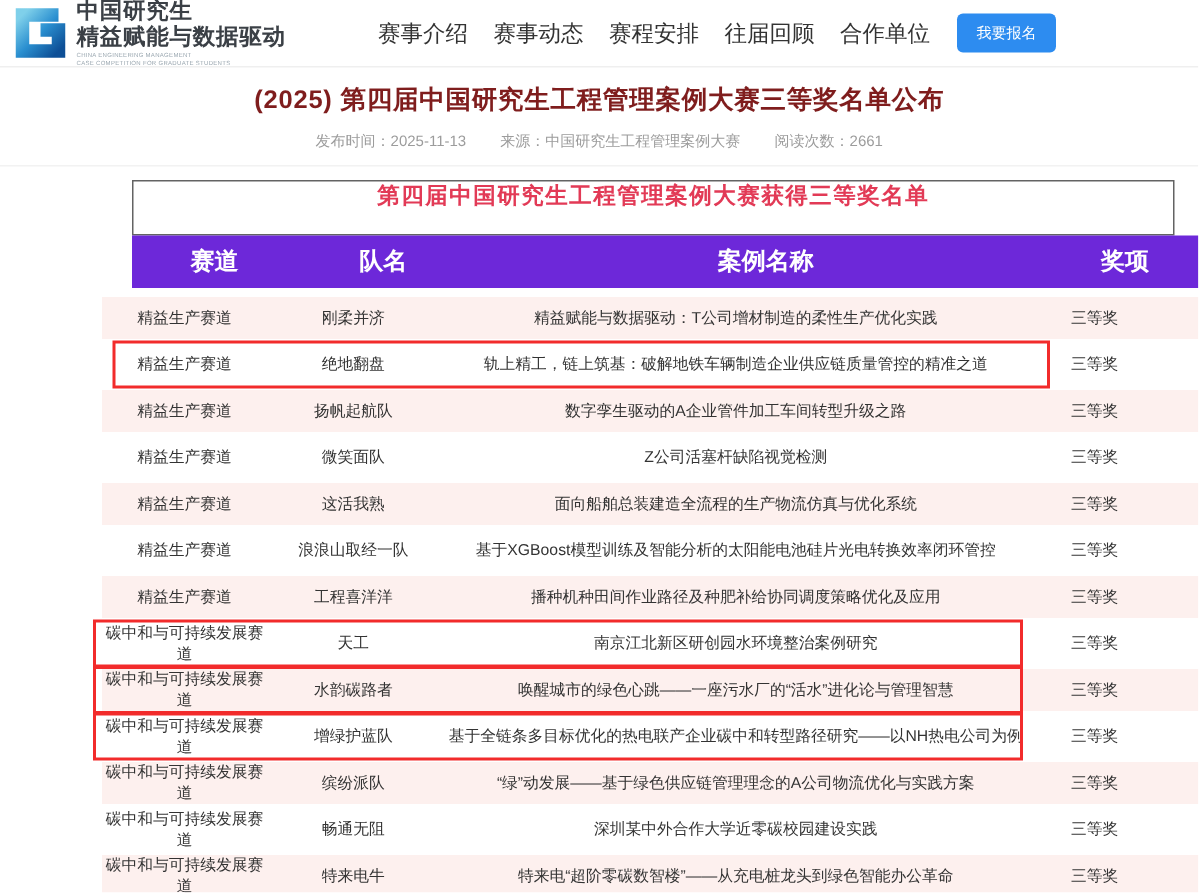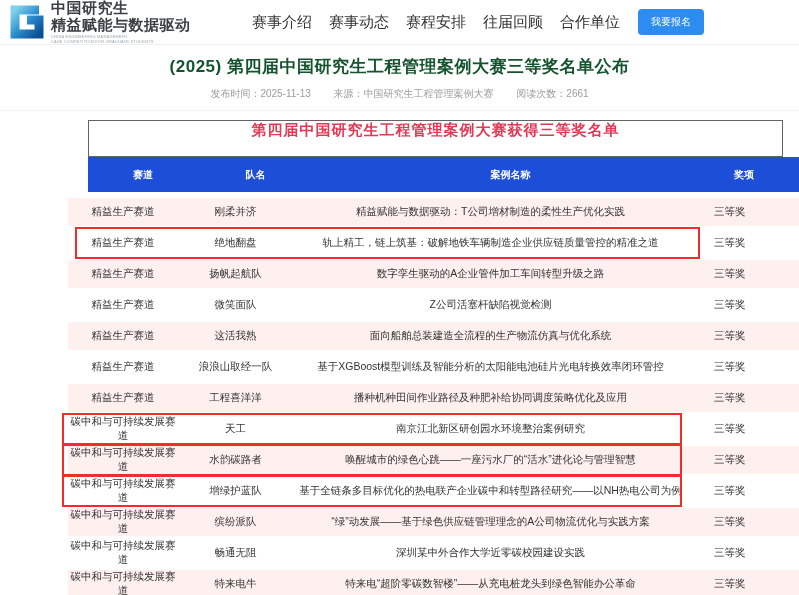--- a/index.html
+++ b/index.html
@@ -20,7 +20,7 @@
 
   
   main { padding-top:10px; }
-  .title { text-align:center; font-size:17px; font-weight:600; color:#14532d; letter-spacing:0.5px; }
+  .title { text-align:center; font-size:17px; font-weight:600; color:#7f1d1d; letter-spacing:0.5px; }
   .meta { margin-top:9px; text-align:center; font-size:10px; color:#9c9c9c; }
   .meta > span { margin:0 10px; }
   .divider { margin-top:9px; border-top:1px solid #f2f2f2; width:100%; }

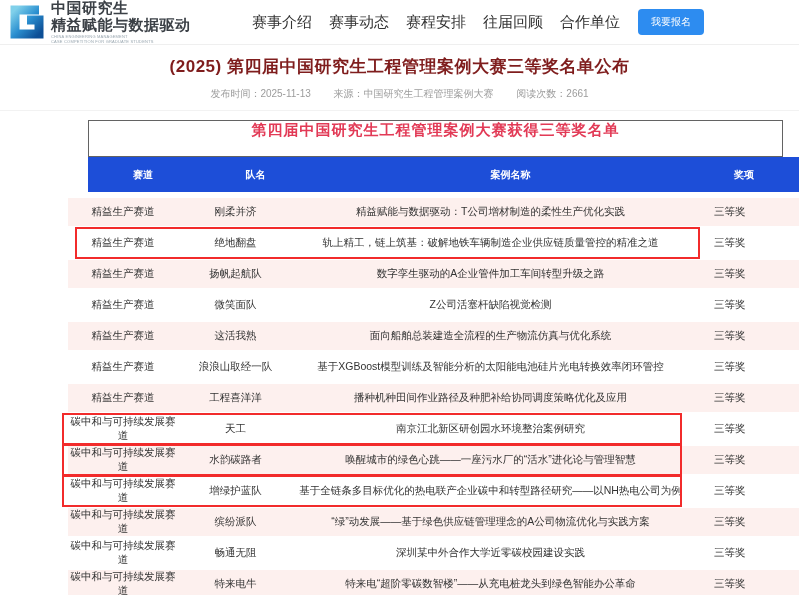--- a/index.html
+++ b/index.html
@@ -29,7 +29,7 @@
   .award-table { margin-top:9px; margin-left:88px; }
   .caption-box { width:695px; height:37px; border:1px solid #636363; background:#fff; display:flex; align-items:flex-start; justify-content:center; }
   .caption { font-size:15px; font-weight:bold; color:#e23a56; letter-spacing:1px; }
-  .thead { width:711px; height:35px; background:#1d4ed8; display:flex; align-items:center; color:#fff; font-weight:bold; font-size:10px; }
+  .thead { width:711px; height:35px; background:#6d28d9; display:flex; align-items:center; color:#fff; font-weight:bold; font-size:16px; }
   .tbody { width:731px; margin-left:-20px; margin-top:6px; }
   .row { position:relative; height:28px; margin-bottom:3px; display:flex; align-items:center; font-size:10.5px; color:#333; background:#fff; }
   .tbody .row:nth-child(odd) { background:#fdf0ee; }

